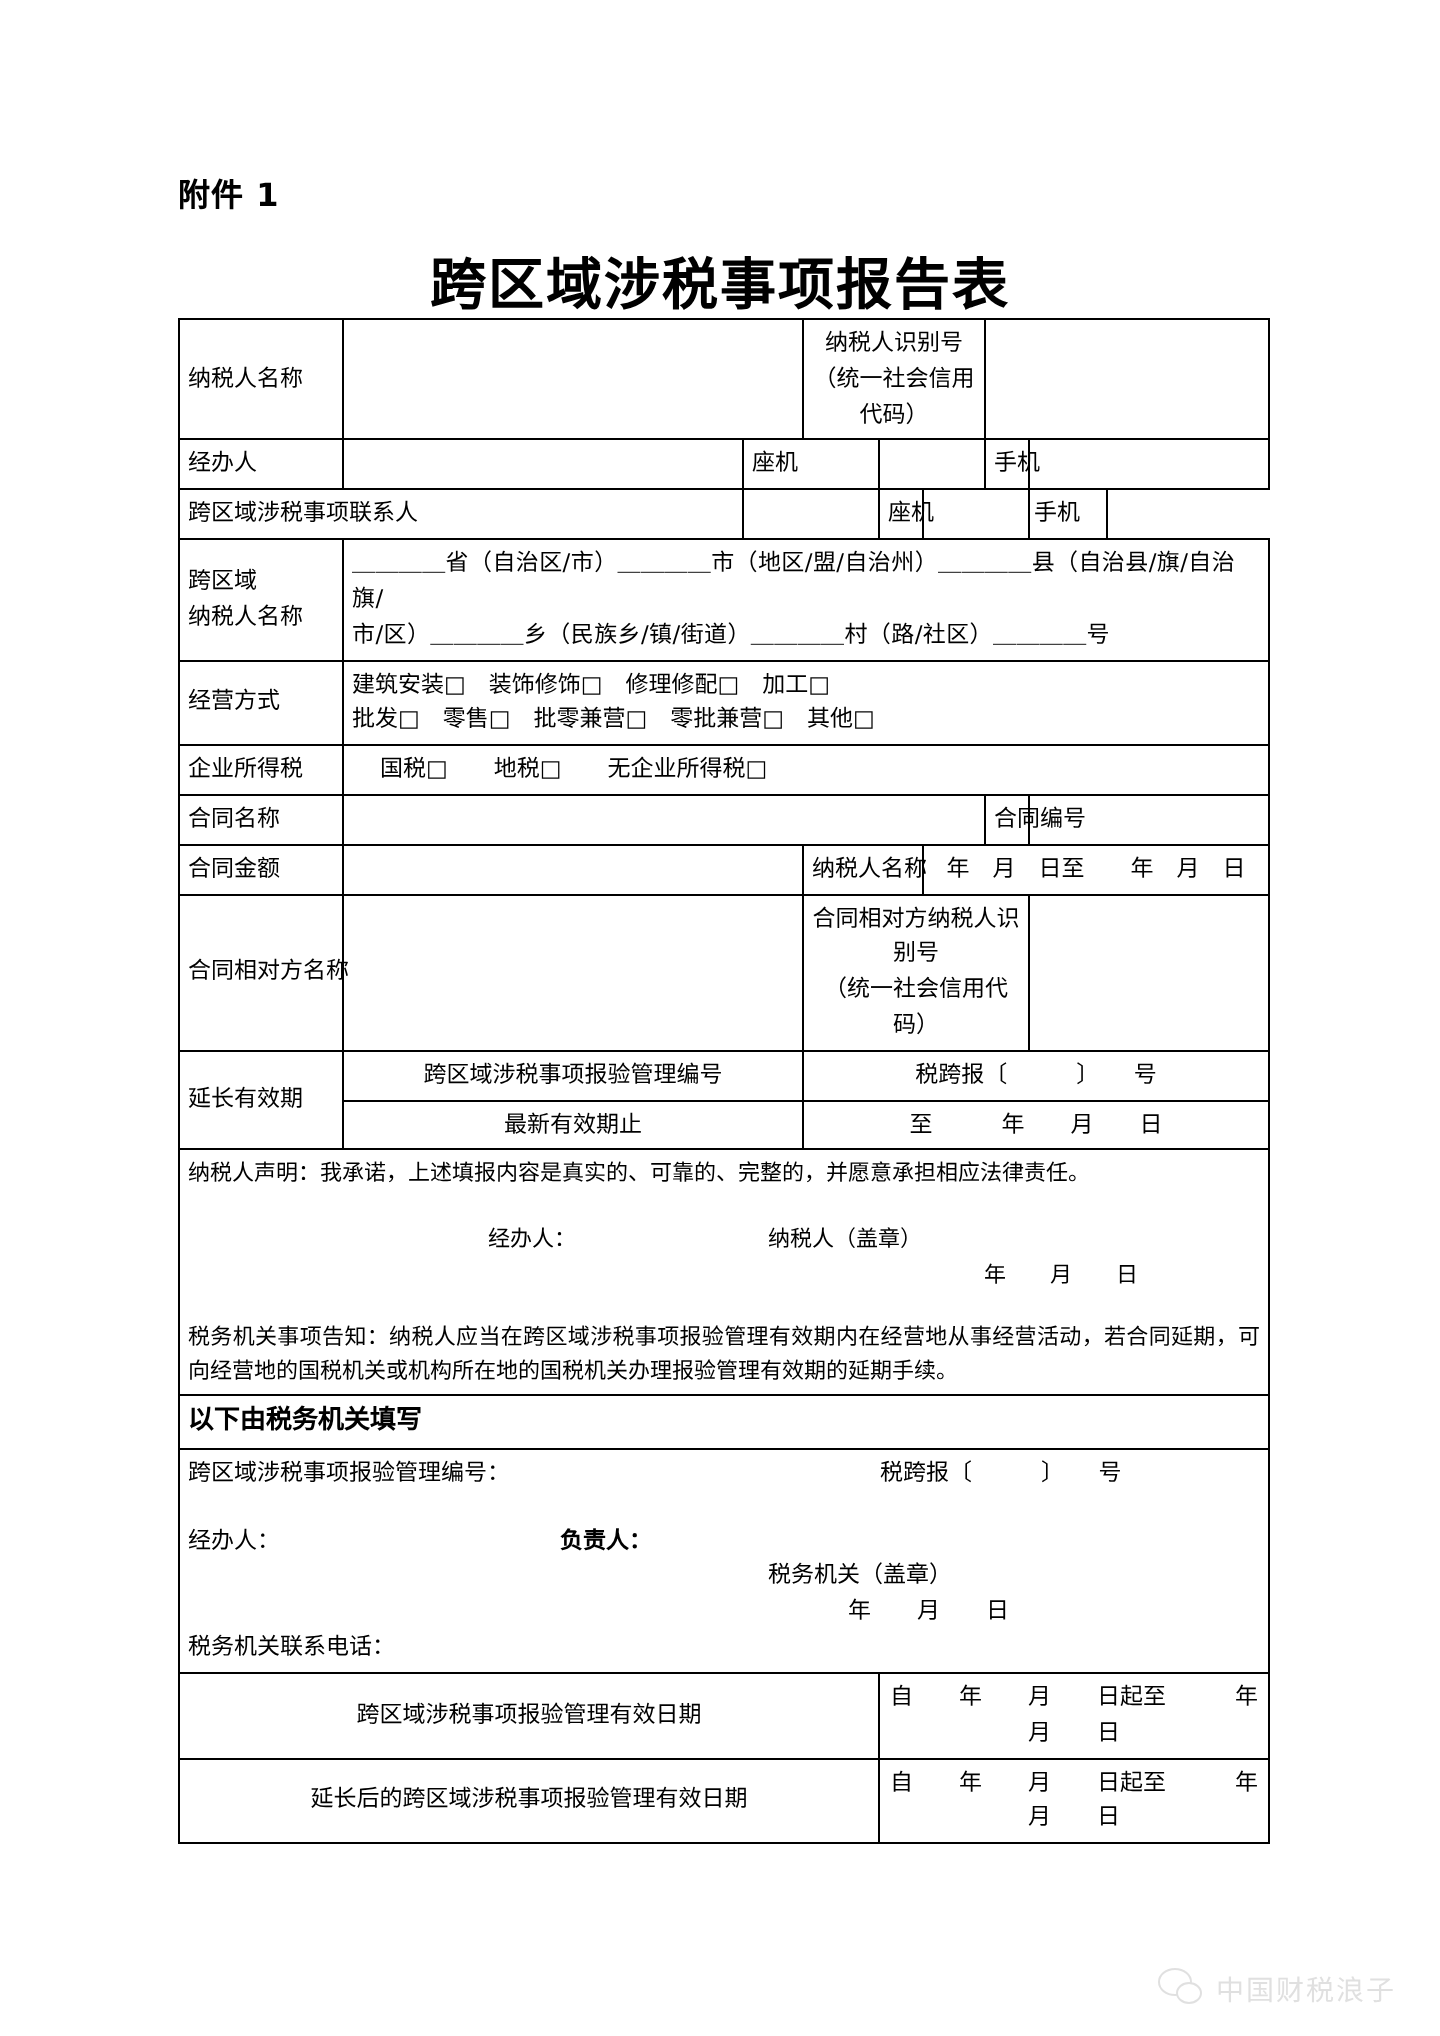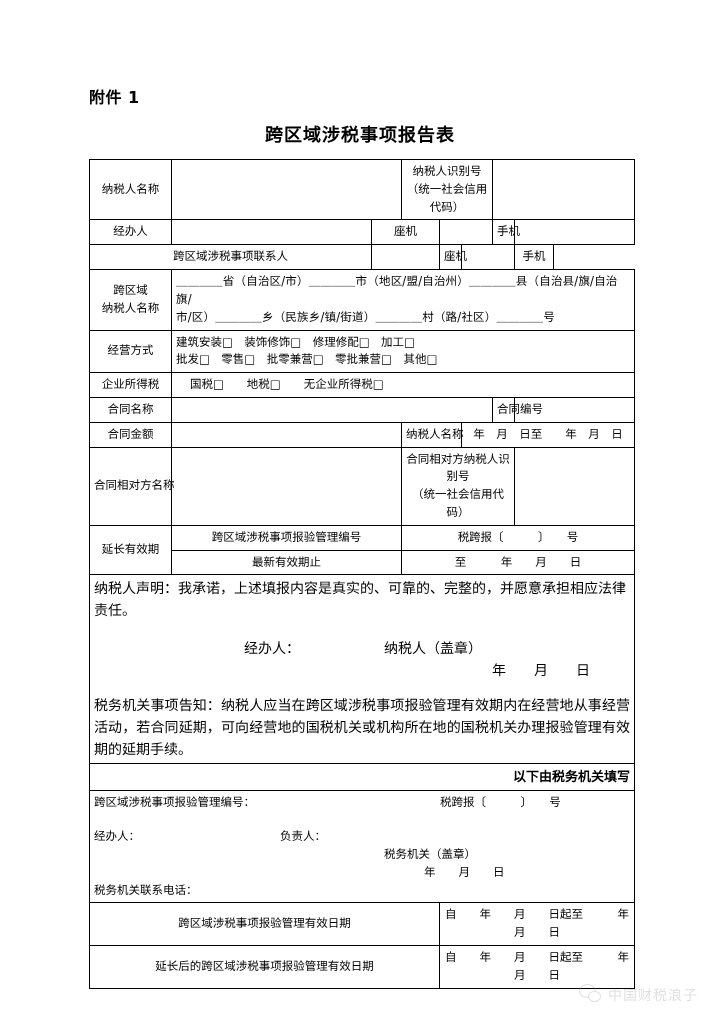--- a/index.html
+++ b/index.html
@@ -20,7 +20,7 @@
 
   .doc-title{
     position:absolute;left:0;top:120px;width:720px;
-    text-align:center;font-size:18px;font-weight:700;letter-spacing:1px;
+    text-align:center;font-size:28px;font-weight:700;letter-spacing:1px;
   }
 
   table.form{

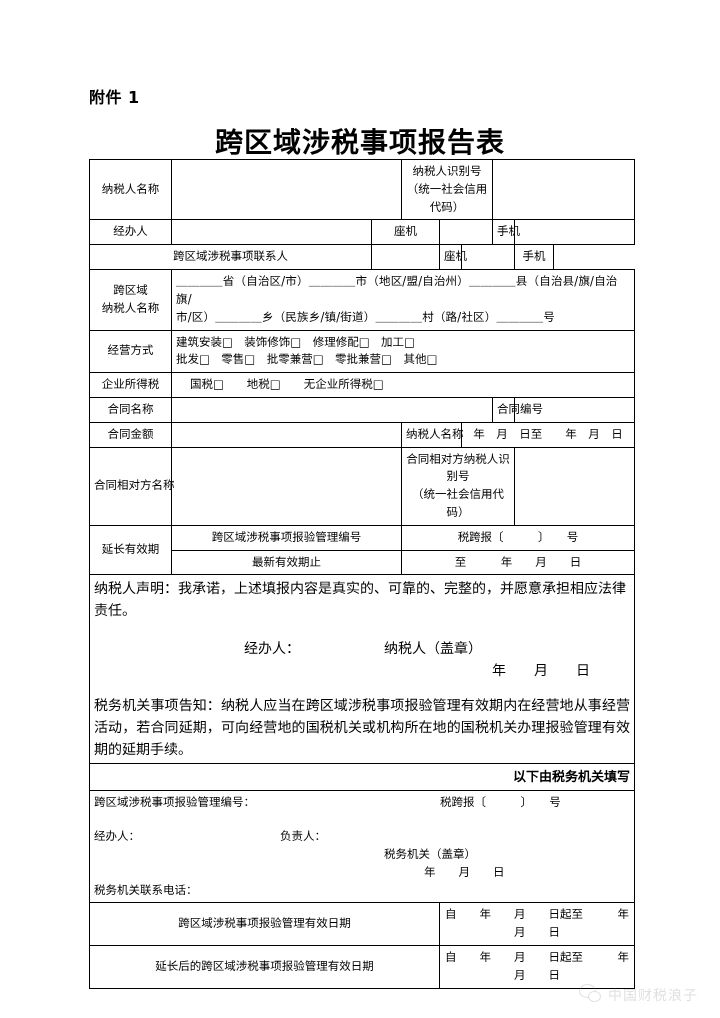--- a/index.html
+++ b/index.html
@@ -41,7 +41,7 @@
   .l{text-align:left;}
   .blank{}
   .tall{height:36px;}
-  .lbl{text-align:center;white-space:nowrap;}
+  .lbl{text-align:left;white-space:nowrap;}
 
   .two-line{line-height:1.5;}
 

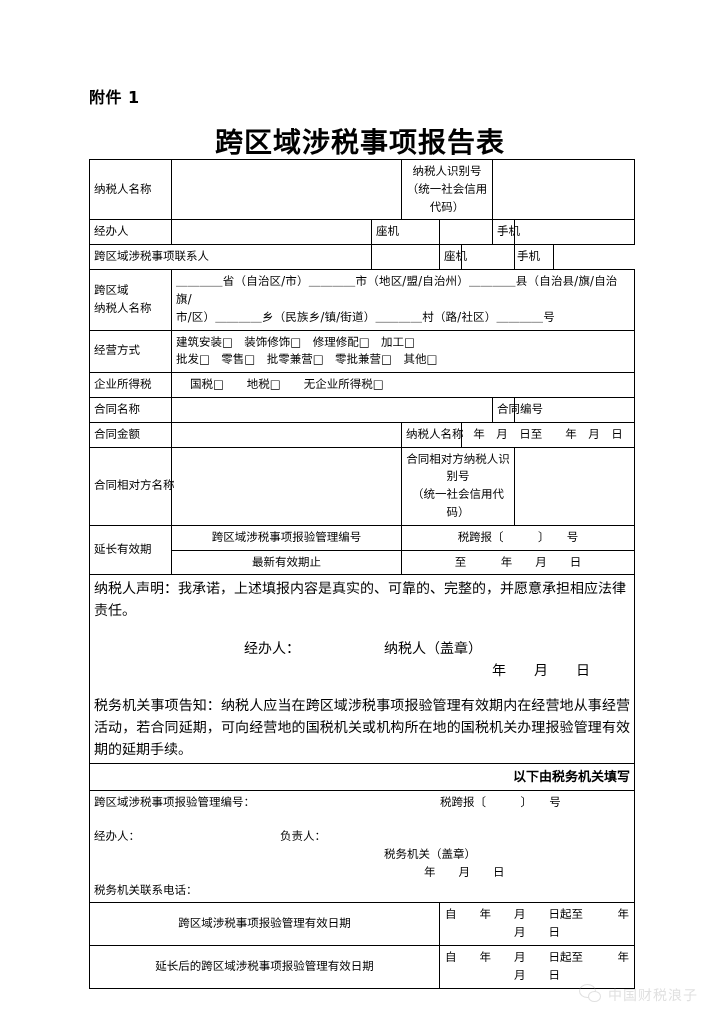--- a/index.html
+++ b/index.html
@@ -49,7 +49,7 @@
   .mode{font-size:11.5px;line-height:1.85;}
 
   .decl{
-    text-align:left;line-height:1.9;font-size:14px;padding:5px 6px 5px 7px;
+    text-align:left;line-height:1.9;font-size:11px;padding:5px 6px 5px 7px;
   }
   .decl .sig-row{
     display:block;margin-top:16px;padding-left:150px;

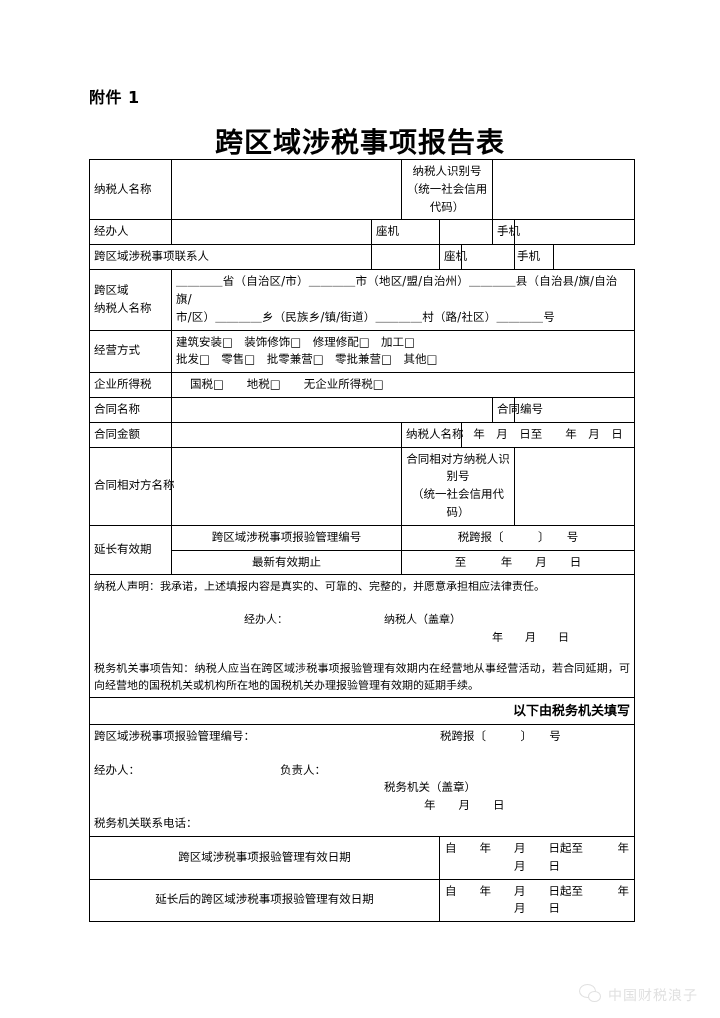--- a/index.html
+++ b/index.html
@@ -59,7 +59,7 @@
   .decl .notice{display:block;margin-top:14px;text-align:justify;}
 
   .section-head{
-    text-align:right;font-weight:700;font-size:13px;padding:5px 0;
+    text-align:left;font-weight:700;font-size:13px;padding:5px 0;
   }
 
   .auth-block{

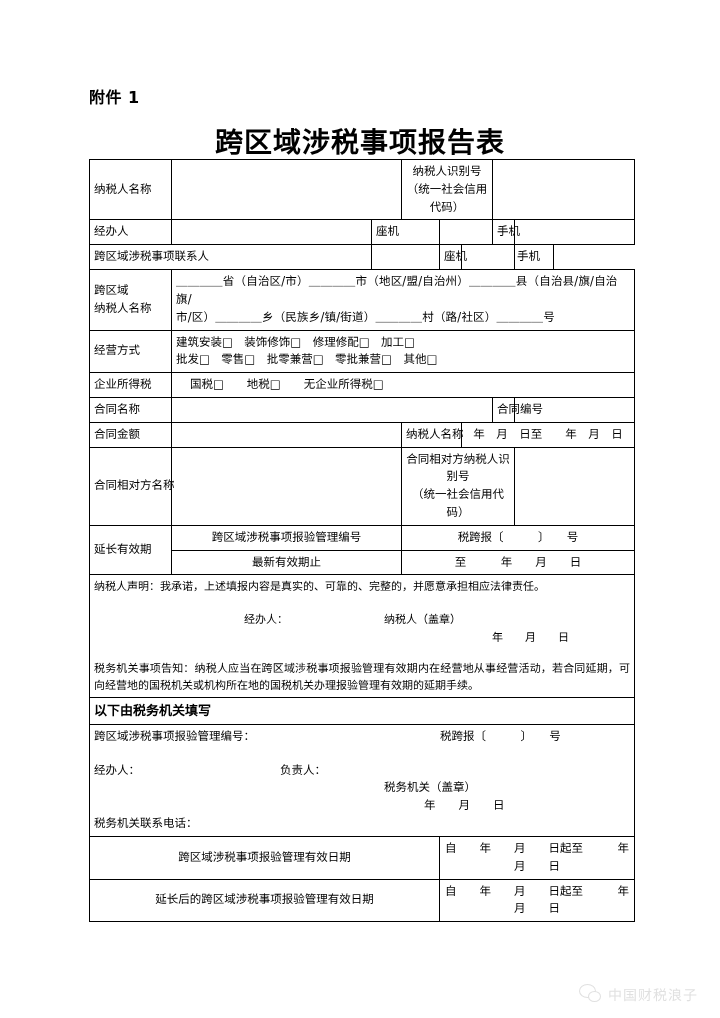--- a/index.html
+++ b/index.html
@@ -69,7 +69,7 @@
   .auth-block .r1{display:block;}
   .auth-block .r1 .num{display:inline-block;padding-left:185px;}
   .auth-block .r2{display:block;margin-top:16px;}
-  .auth-block .r2 .fuze{display:inline-block;padding-left:140px;}
+  .auth-block .r2 .fuze{display:inline-block;padding-left:140px;font-weight:bold;}
   .auth-block .seal{display:block;text-align:left;padding-left:290px;}
   .auth-block .seal-date{display:block;text-align:left;padding-left:330px;}
   .auth-block .r3{display:block;}

